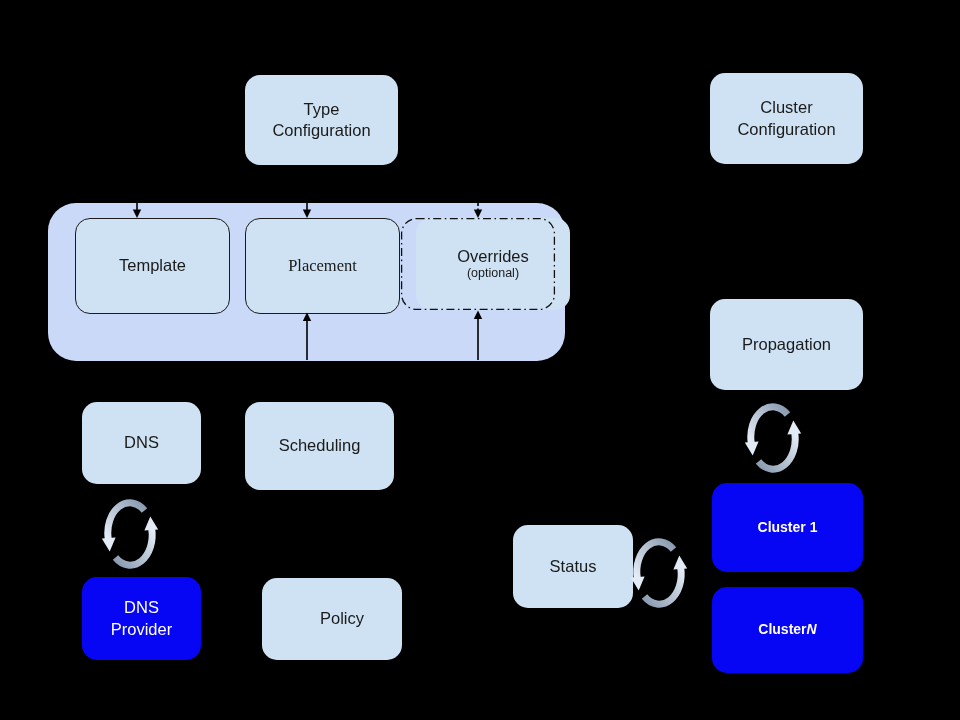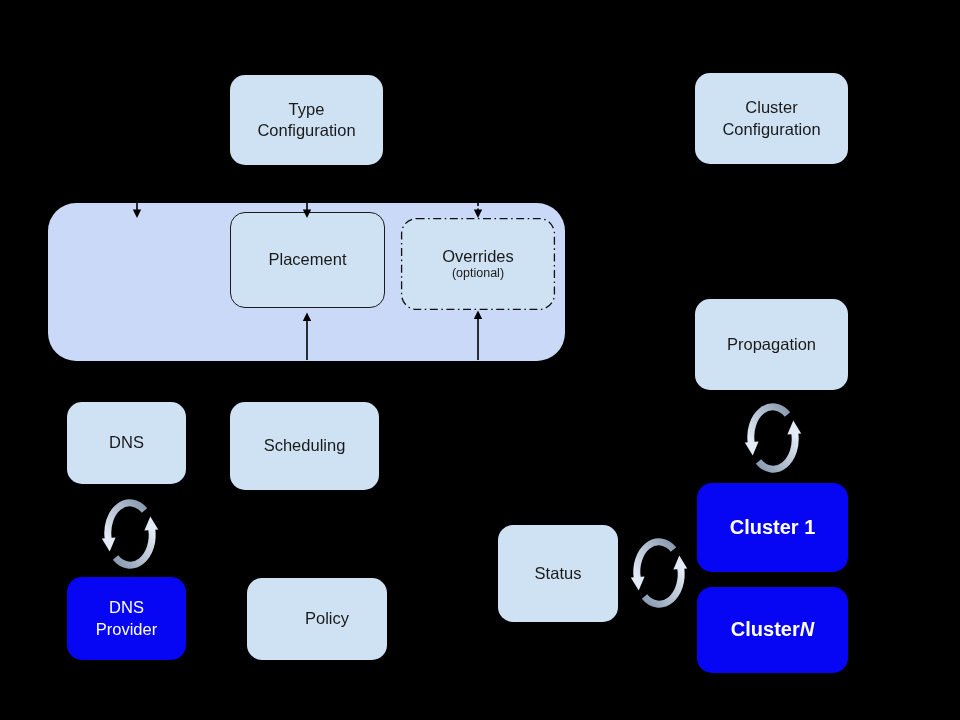--- a/index.html
+++ b/index.html
@@ -10,7 +10,7 @@
   .node{
     position:absolute;display:flex;align-items:center;justify-content:center;
     text-align:center;border-radius:15px;background:#cfe2f3;color:#1a1a1a;
-    font-size:16.5px;line-height:1.28;white-space:pre-line;
+    font-size:16.5px;line-height:1.28;white-space:pre-line;margin-left:15px;
   }
   .node.blue{background:#0606f5;color:#ffffff;}
   .node.bold{font-weight:bold;font-size:20px;}

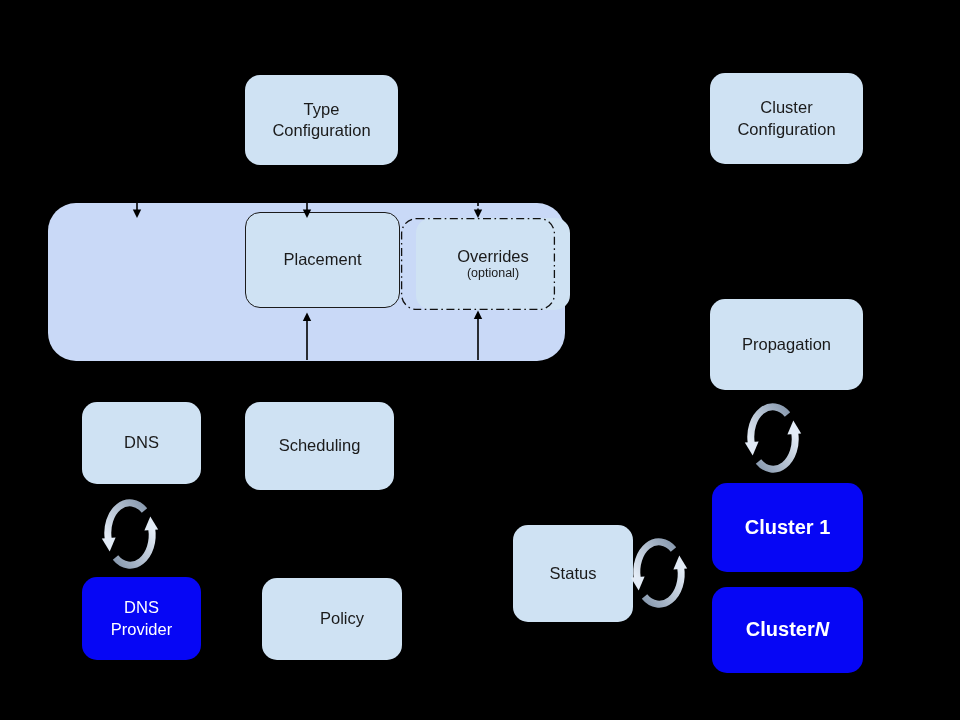--- a/index.html
+++ b/index.html
@@ -41,6 +41,7 @@
   <div class="node" style="left:695px;top:73px;width:153px;height:91px;">Cluster
 Configuration</div>
 
+  <div class="node inner" style="left:60px;top:218px;width:153px;height:94px;">Template</div>
 
   <div class="node inner" style="left:230px;top:212px;width:153px;height:94px;">Placement</div>
 

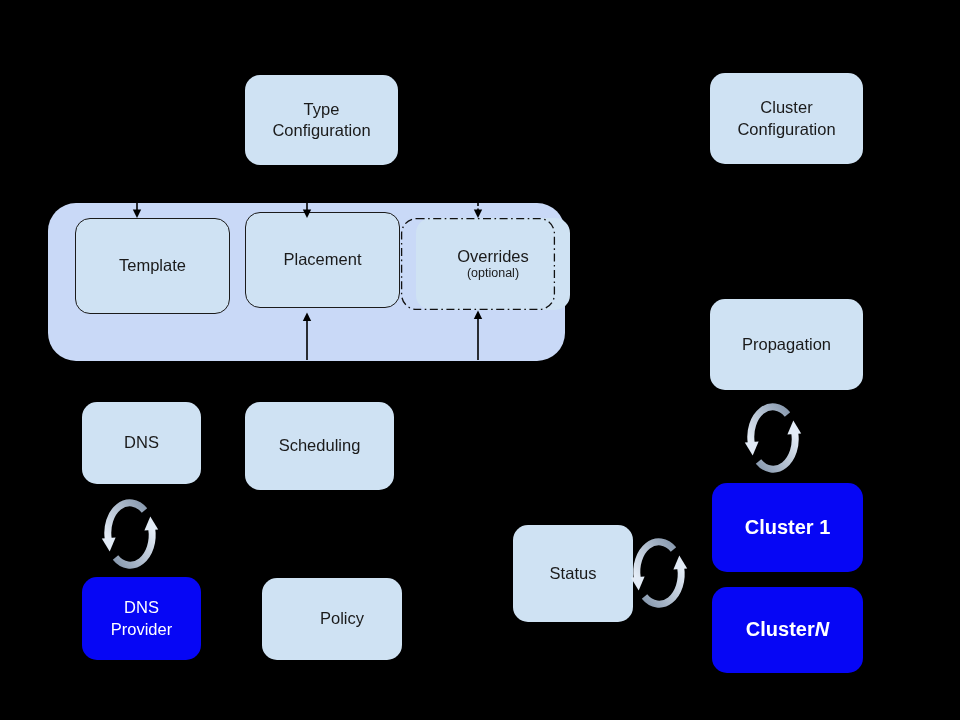--- a/index.html
+++ b/index.html
@@ -43,7 +43,7 @@
 
   <div class="node inner" style="left:60px;top:218px;width:153px;height:94px;">Template</div>
 
-  <div class="node inner" style="left:230px;top:212px;width:153px;height:94px;">Placement</div>
+  <div class="node inner" style="left:230px;top:218px;width:153px;height:94px;font-family:Liberation Serif, serif;">Placement</div>
 
   <div class="node" style="left:401px;top:218px;width:154px;height:92px;flex-direction:column;">
     <span class="main-lab">Overrides</span>

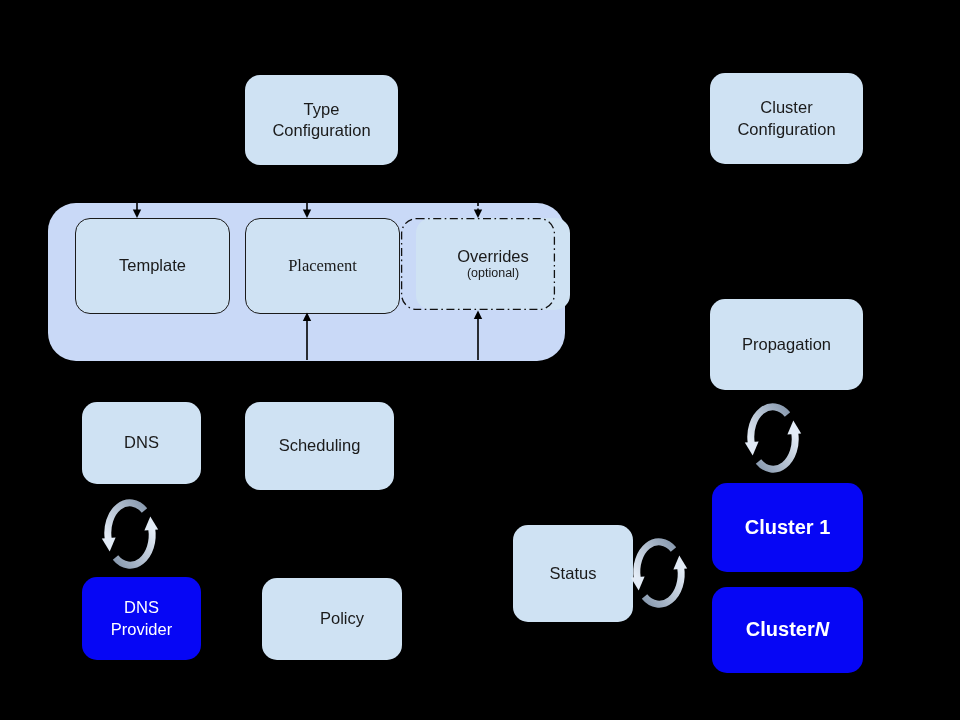--- a/index.html
+++ b/index.html
@@ -13,7 +13,7 @@
     font-size:16.5px;line-height:1.28;white-space:pre-line;margin-left:15px;
   }
   .node.blue{background:#0606f5;color:#ffffff;}
-  .node.bold{font-weight:bold;font-size:20px;}
+  .node.bold{font-weight:bold;font-size:14px;}
   .container-group{
     position:absolute;left:48px;top:203px;width:517px;height:158px;
     background:#c9d9f7;border-radius:28px;

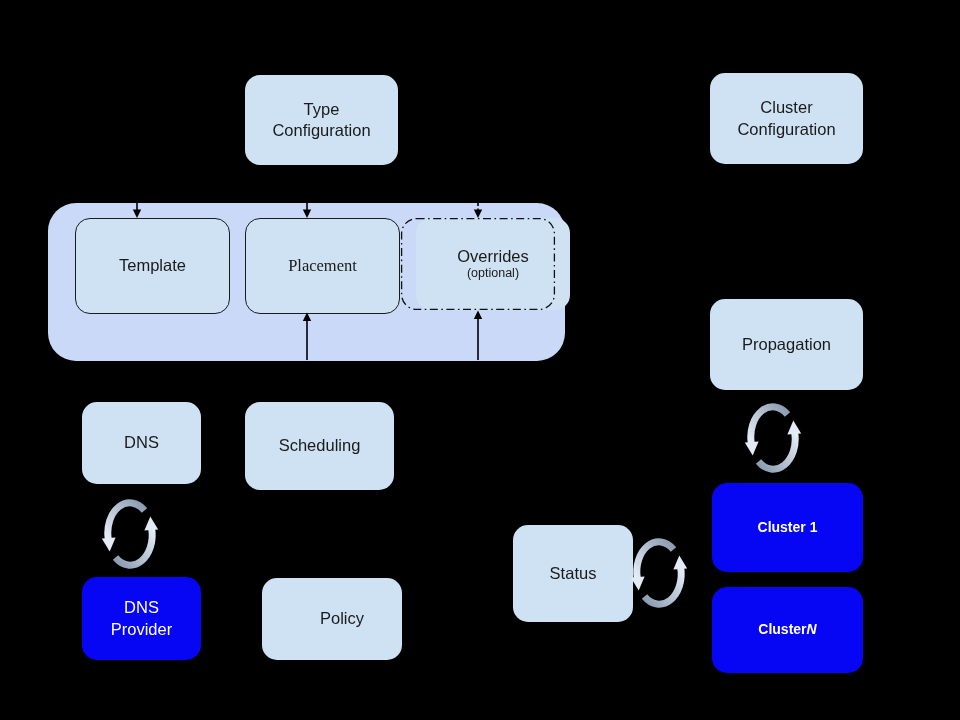--- a/index.html
+++ b/index.html
@@ -61,7 +61,7 @@
 
   <div class="node" style="left:247px;top:578px;width:120px;height:82px;padding-left:20px;">Policy</div>
 
-  <div class="node" style="left:498px;top:525px;width:120px;height:97px;">Status</div>
+  <div class="node" style="left:498px;top:525px;width:120px;height:83px;">Status</div>
 
   <div class="node blue bold" style="left:697px;top:483px;width:151px;height:89px;">Cluster 1</div>
 

